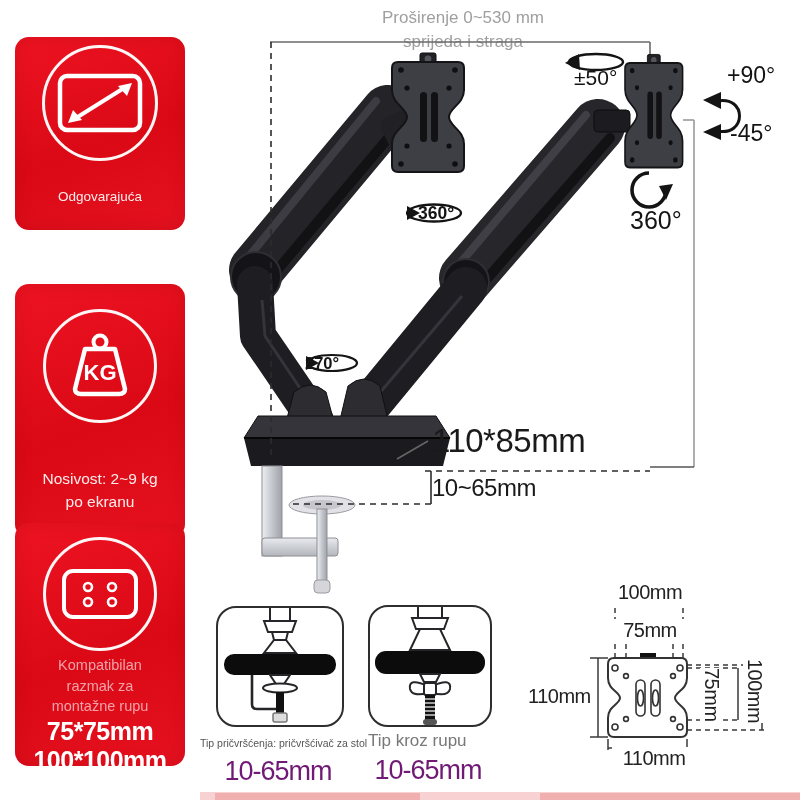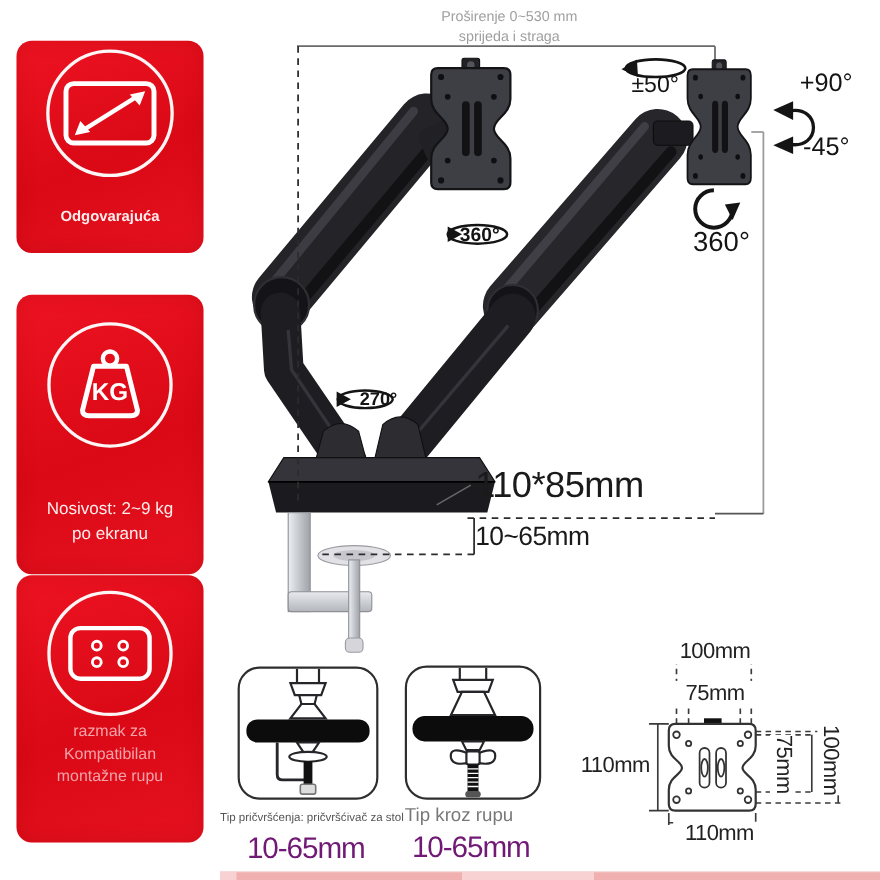--- a/index.html
+++ b/index.html
@@ -14,7 +14,7 @@
   
   .header-text{
     left:343px;top:6px;width:240px;text-align:center;
-    color:#9f9f9f;font-size:13px;line-height:1.42;
+    color:#9f9f9f;font-size:17px;line-height:1.42;
   }
 
   

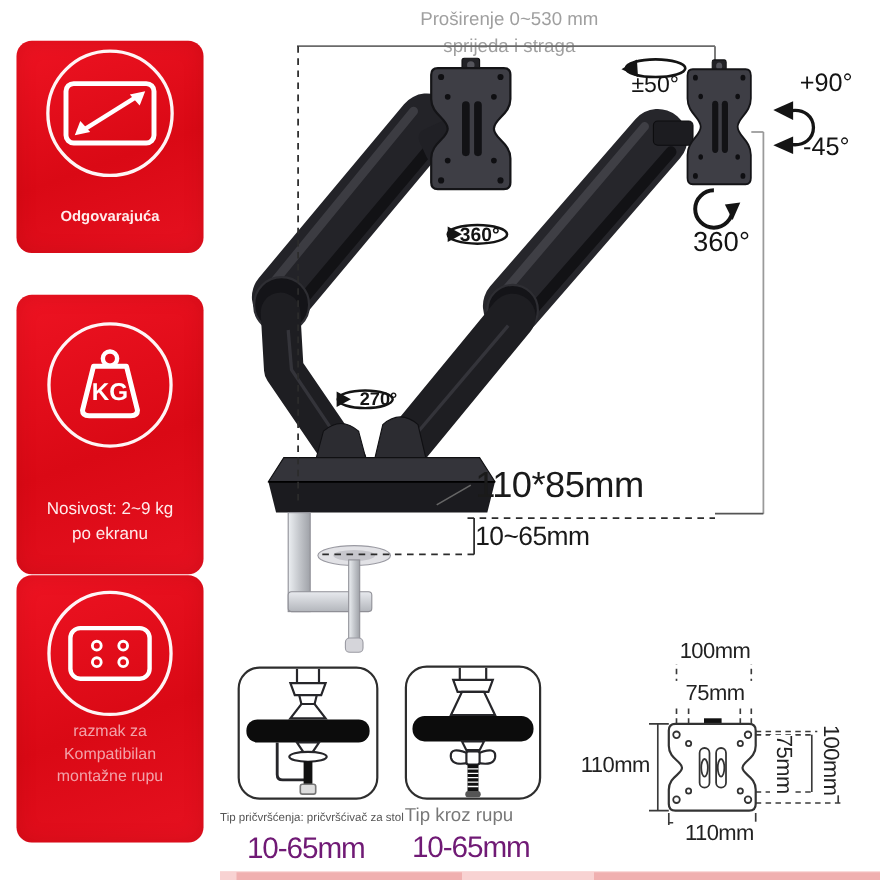--- a/index.html
+++ b/index.html
@@ -28,7 +28,7 @@
     margin:0 auto;border:3px solid rgba(255,255,255,.96);border-radius:50%;
     display:flex;align-items:center;justify-content:center;
   }
-  .badge-txt{font-size:13.5px;line-height:1.5;color:#ffecec;font-weight:bold;}
+  .badge-txt{font-size:13.5px;line-height:1.5;color:#ffecec;}
   .badge-txt2{font-size:15.5px;line-height:1.5;color:#ffecec;}
   .badge-txt-pink{font-size:14.5px;line-height:1.42;color:#f2a2a9;}
   .badge-bold{font-size:25px;font-weight:bold;line-height:1.18;color:#ffffff;letter-spacing:-.5px;}

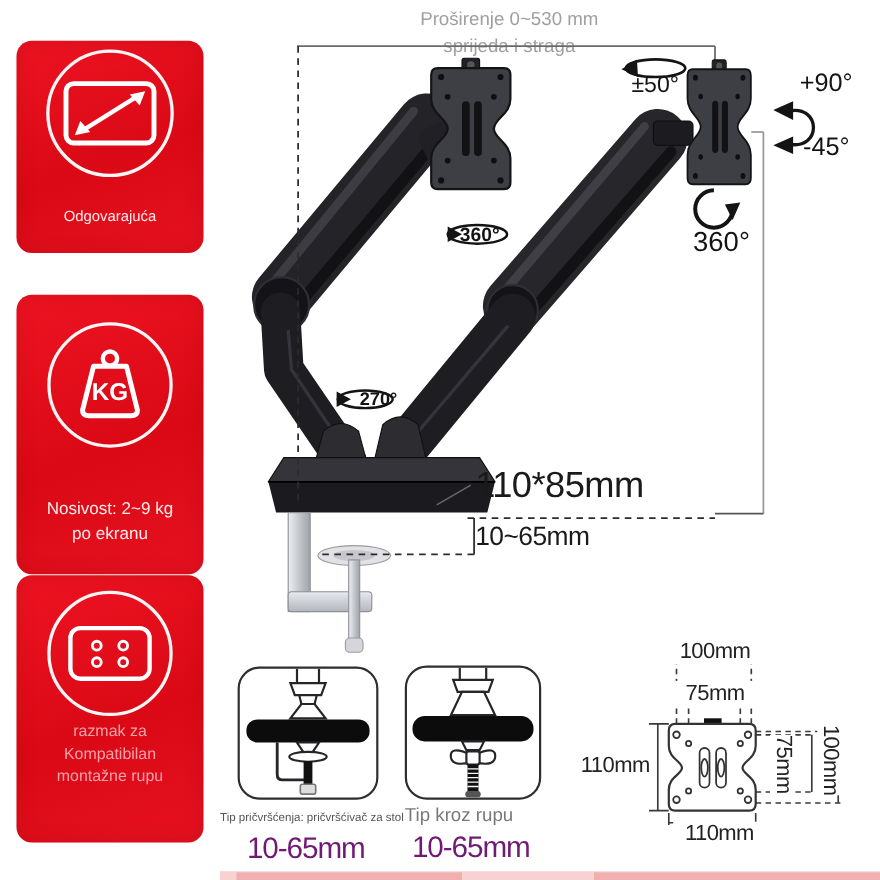--- a/index.html
+++ b/index.html
@@ -77,7 +77,7 @@
   </div>
 </div>
 
-<div class="abs badge" style="top:268px;height:254px;">
+<div class="abs badge" style="top:284px;height:254px;">
   <div class="badge-circle" style="width:108px;height:108px;margin-top:25px;">
     <svg width="70" height="66" viewBox="0 0 70 66">
       <circle cx="35" cy="9" r="6.5" fill="none" stroke="#fff" stroke-width="4"></circle>

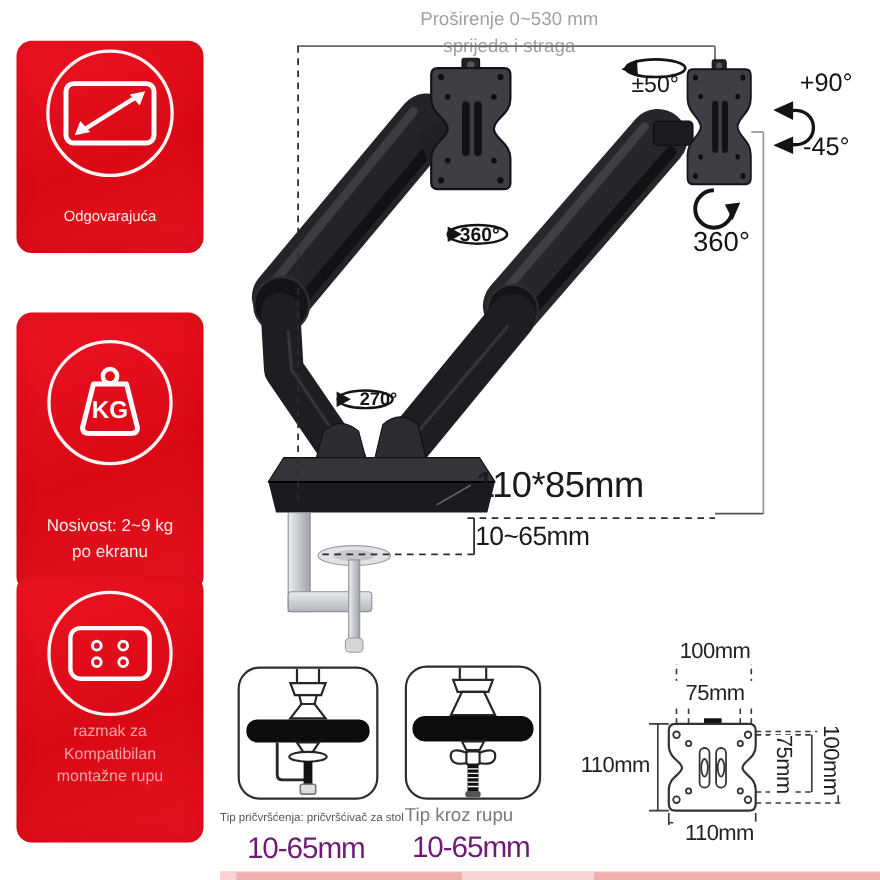--- a/index.html
+++ b/index.html
@@ -223,7 +223,7 @@
 <div class="abs ann ann-tilt" style="left:730px;top:120px;">-45°</div>
 <div class="abs ann ann-rot" style="left:630px;top:206px;">360°</div>
 <div class="abs ann ann-mid" style="left:418px;top:203px;">360°</div>
-<div class="abs ann ann-mid" style="left:327px;top:354px;font-size:16.5px;">270°</div>
+<div class="abs ann ann-mid" style="left:305px;top:354px;font-size:16.5px;">270°</div>
 <div class="abs ann ann-dim" style="left:432px;top:422px;">110*85mm</div>
 <div class="abs ann ann-dim2" style="left:432px;top:474px;">10~65mm</div>
 

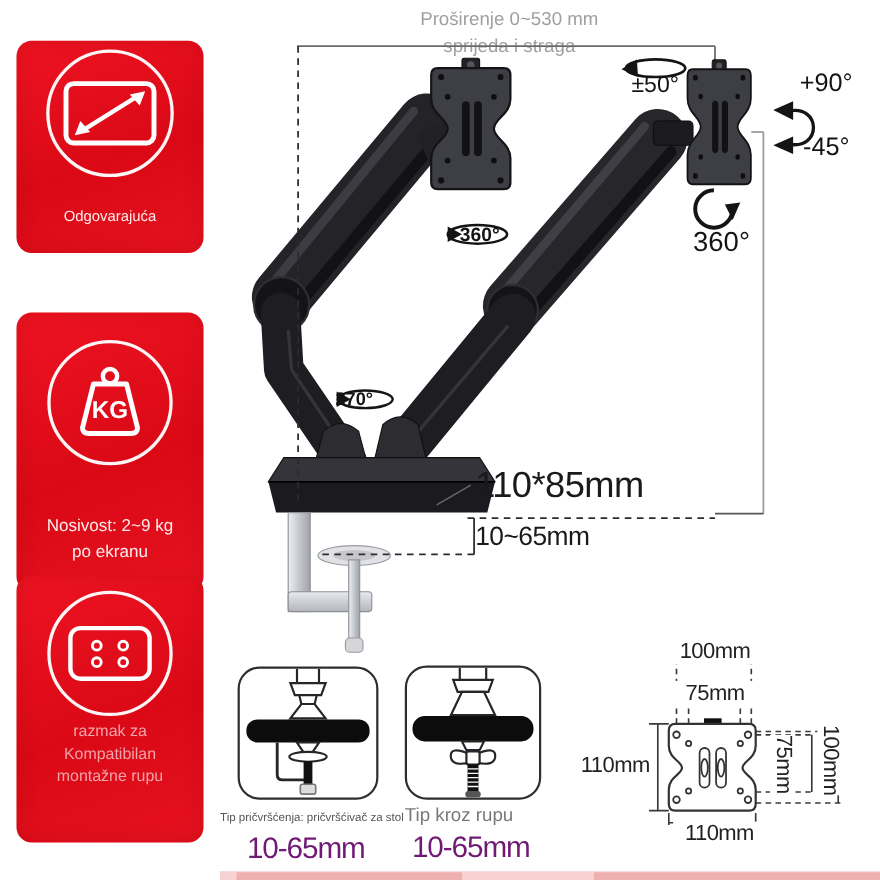--- a/index.html
+++ b/index.html
@@ -102,8 +102,8 @@
     </svg>
   </div>
   <div class="badge-txt-pink" style="margin-top:4px;">
+    <div>Kompatibilan</div>
     <div>razmak za</div>
-    <div>Kompatibilan</div>
     <div>montažne rupu</div>
   </div>
 </div>

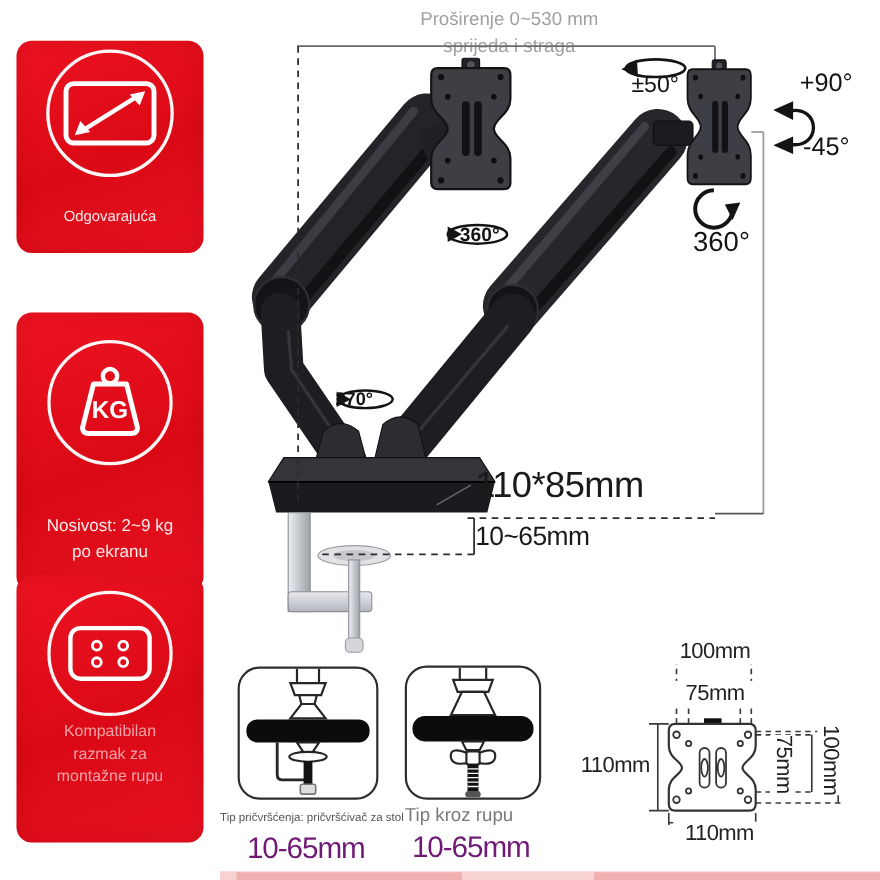--- a/index.html
+++ b/index.html
@@ -105,6 +105,10 @@
     <div>Kompatibilan</div>
     <div>razmak za</div>
     <div>montažne rupu</div>
+  </div>
+  <div class="badge-bold">
+    <div>75*75mm</div>
+    <div>100*100mm</div>
   </div>
 </div>
 

